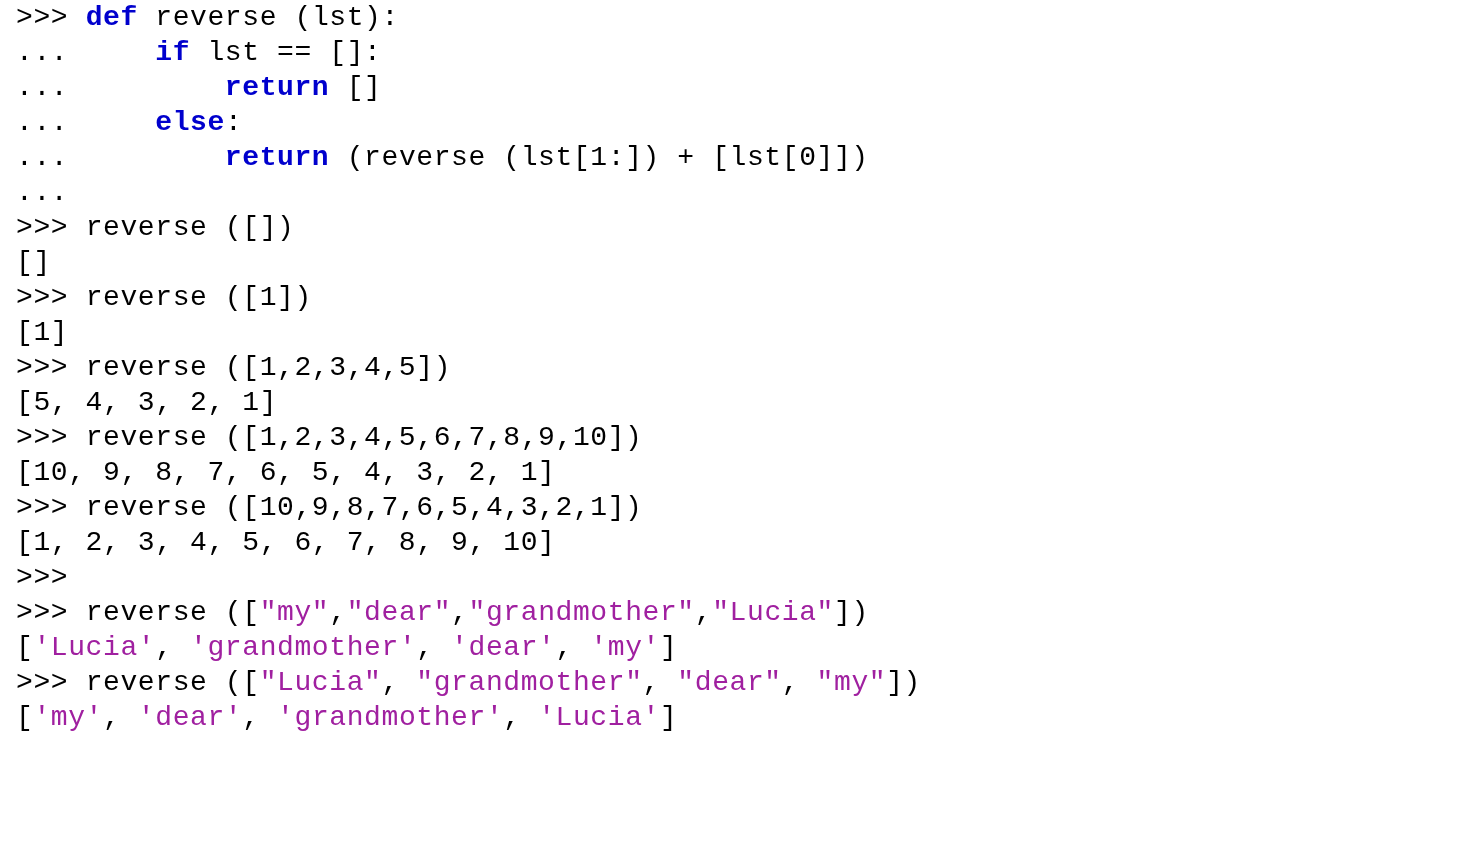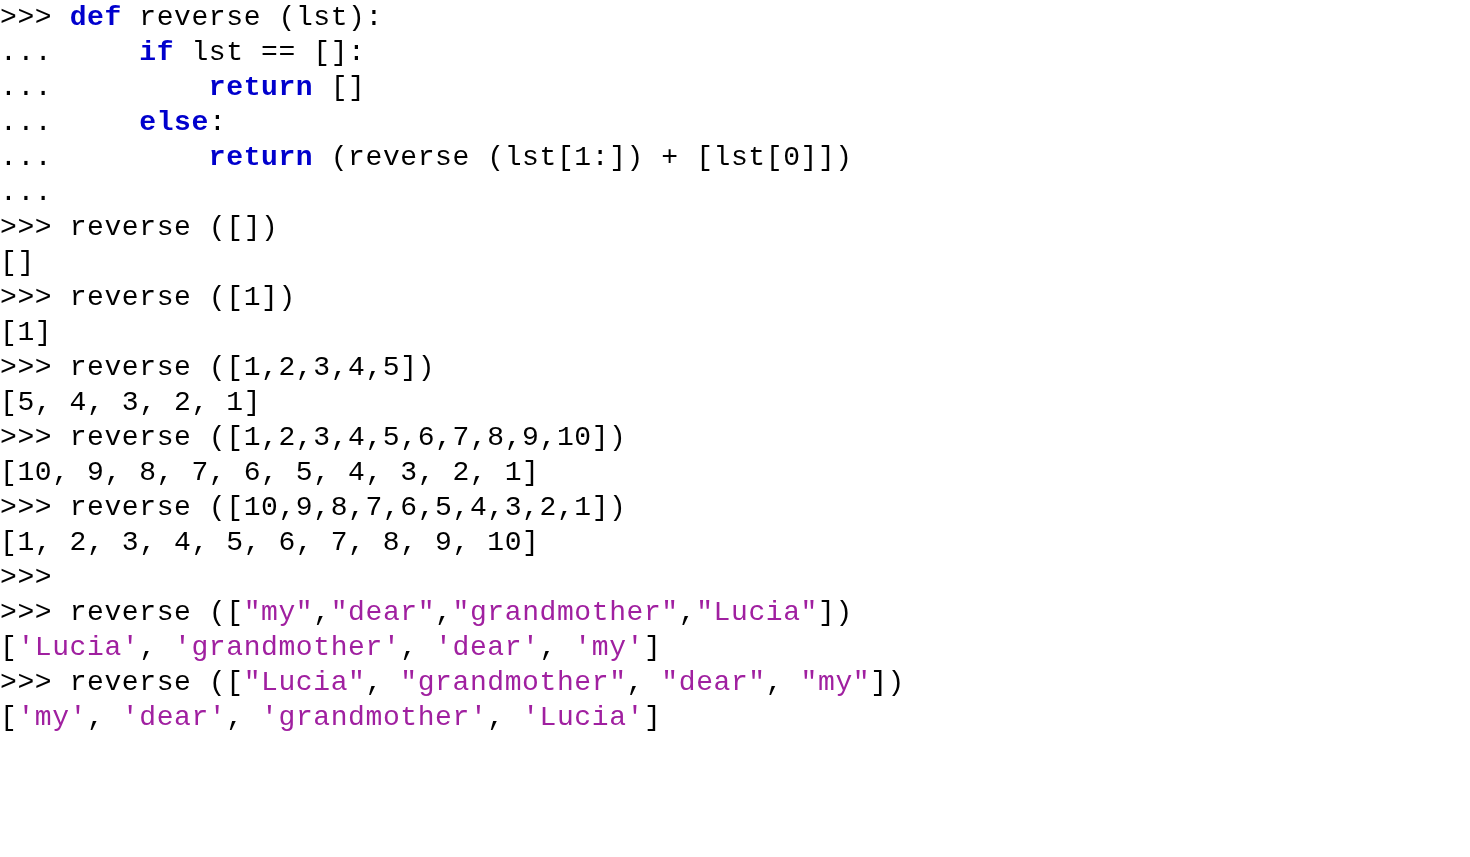--- a/index.html
+++ b/index.html
@@ -16,7 +16,7 @@
     line-height: 1.25;
     letter-spacing: 0.6px;
     margin: 0;
-    padding: 0 0;
+    padding: 0 16px;
     white-space: pre;
     color: #000000;
   }

